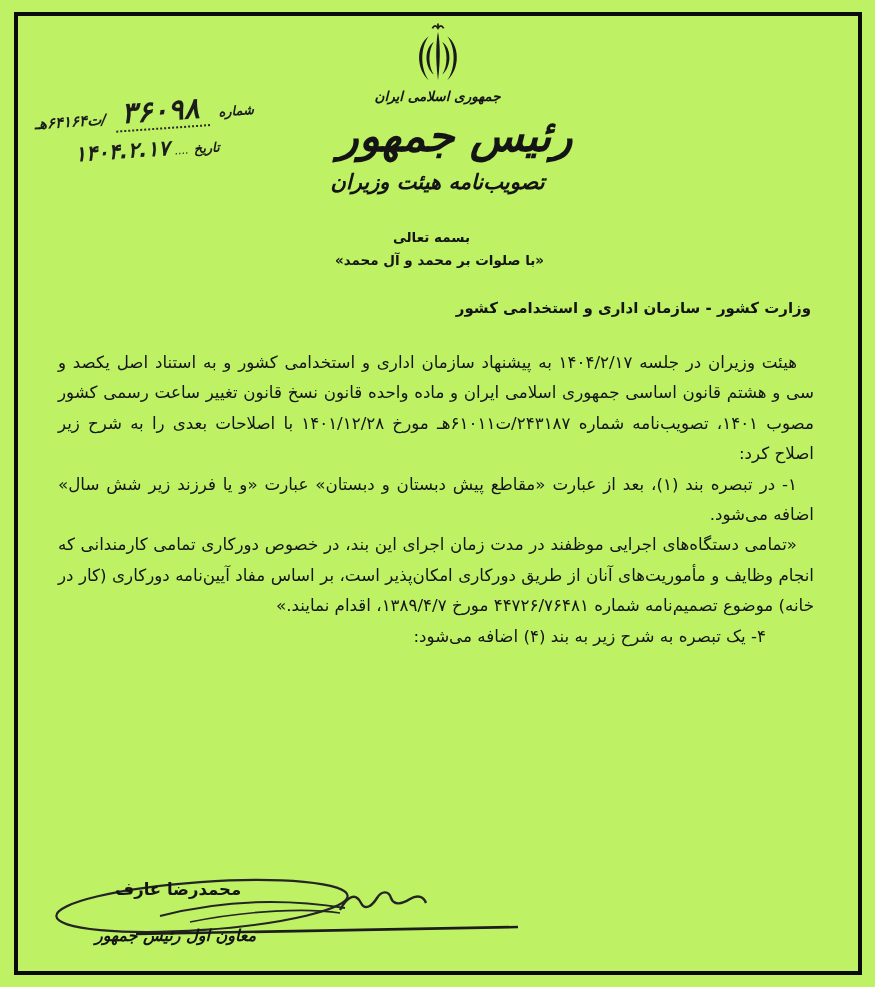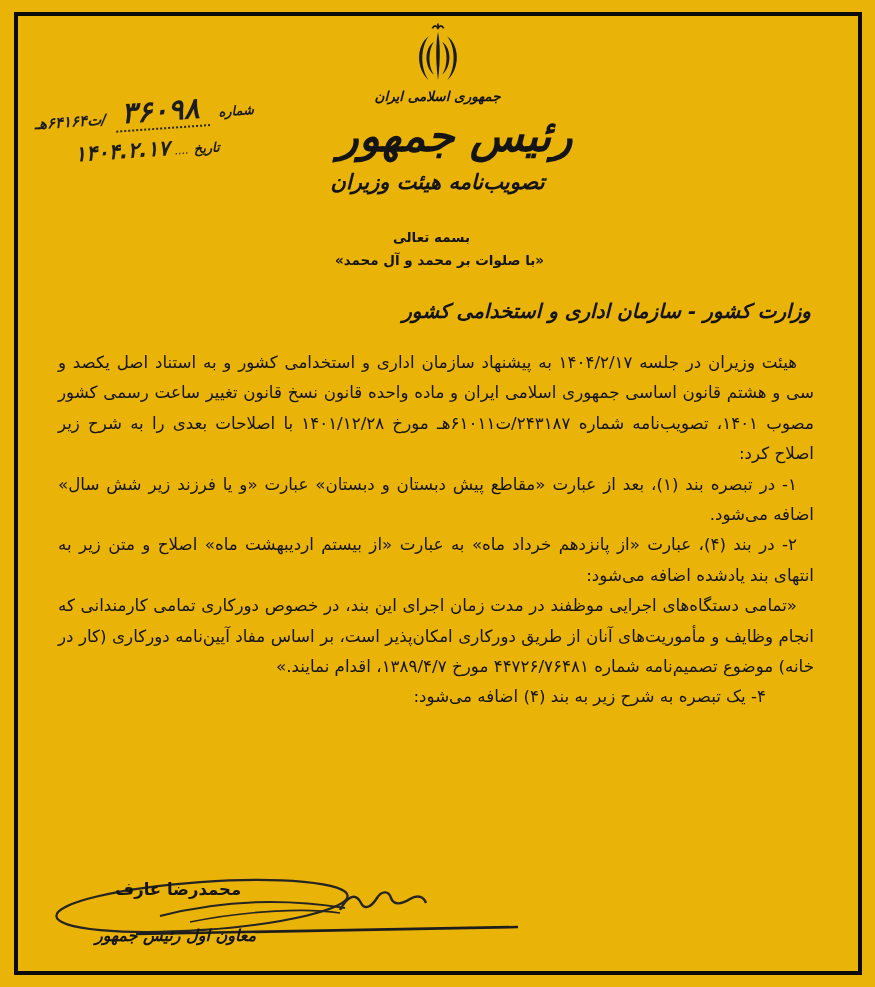--- a/index.html
+++ b/index.html
@@ -6,7 +6,7 @@
   .page{
     position:relative;
     width:875px;height:987px;
-    background:#eab308;
+    background:#bef264;
     font-family:"DejaVu Sans", sans-serif;
     color:#141414;
     overflow:hidden;

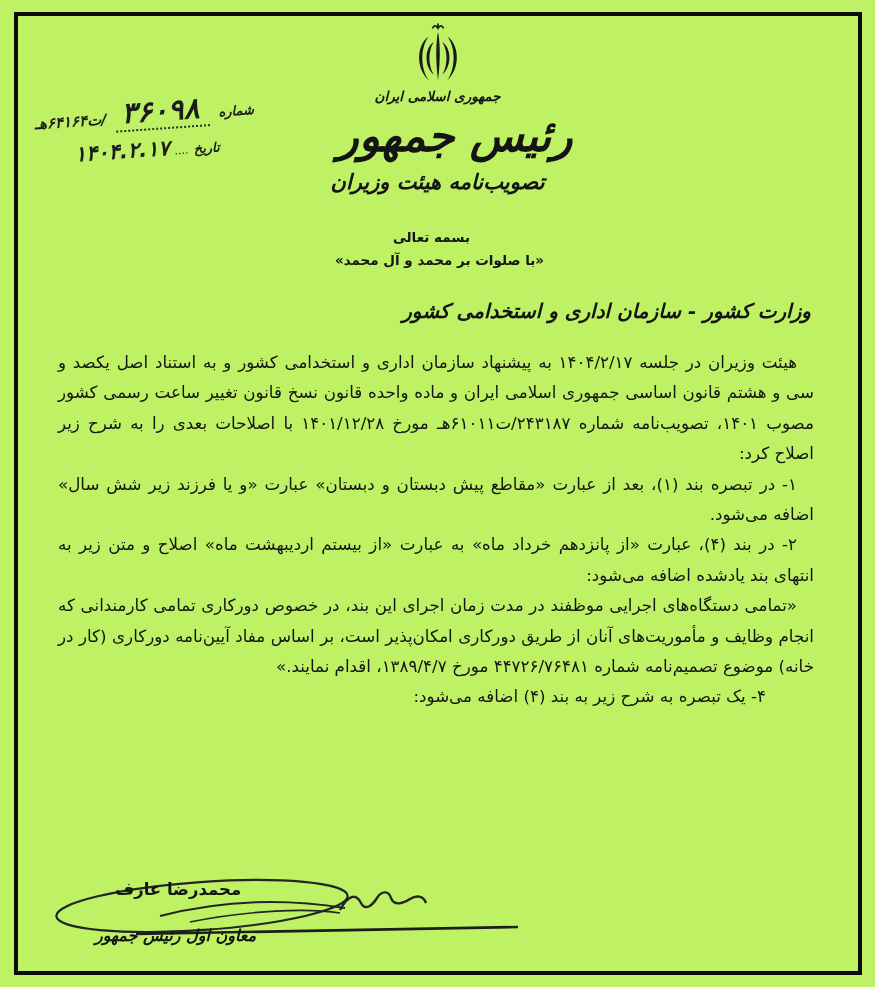--- a/index.html
+++ b/index.html
@@ -57,7 +57,7 @@
   
   .addressee{
     position:absolute;top:299px;right:64px;left:64px;
-    font-size:20px;font-weight:bold;text-align:right;font-style:italic;
+    font-size:15px;font-weight:bold;text-align:right;
   }
   
   .body-text{

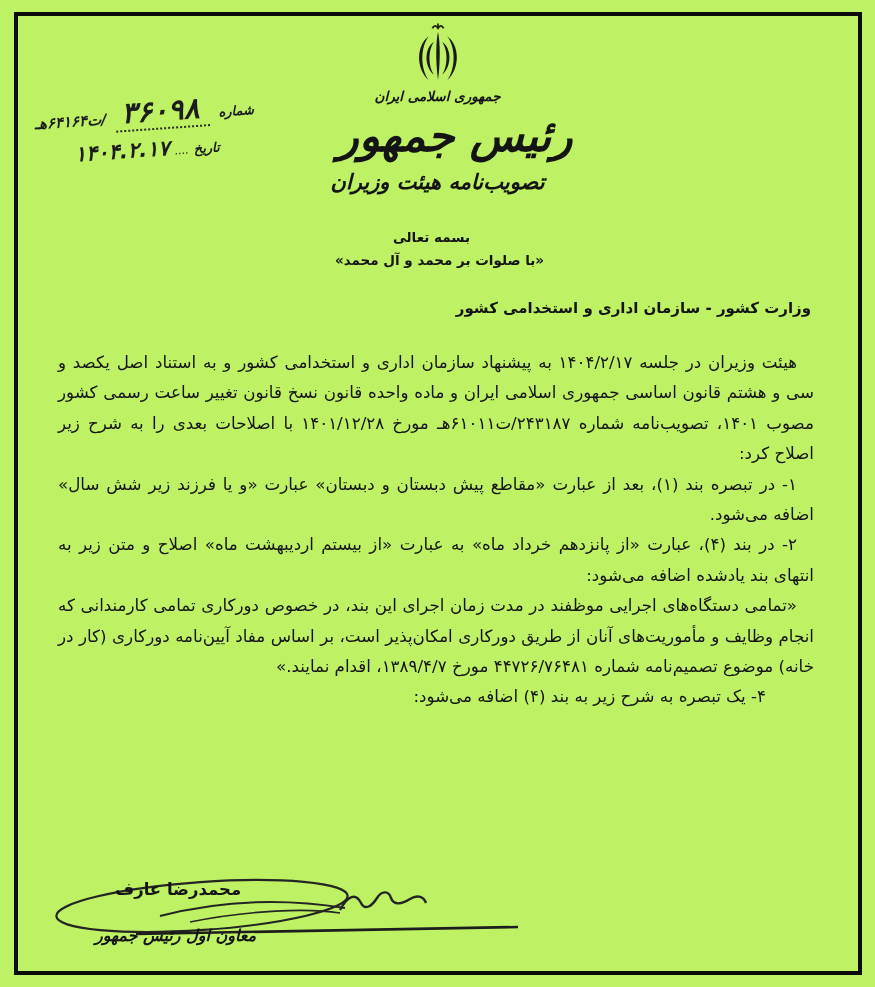--- a/index.html
+++ b/index.html
@@ -123,7 +123,6 @@
   <div class="body-text">
     <p>هیئت وزیران در جلسه ۱۴۰۴/۲/۱۷ به پیشنهاد سازمان اداری و استخدامی کشور و به استناد اصل یکصد و سی و هشتم قانون اساسی جمهوری اسلامی ایران و ماده واحده قانون نسخ قانون تغییر ساعت رسمی کشور مصوب ۱۴۰۱، تصویب‌نامه شماره ۲۴۳۱۸۷/ت۶۱۰۱۱هـ مورخ ۱۴۰۱/۱۲/۲۸ با اصلاحات بعدی را به شرح زیر اصلاح کرد:</p>
     <p>۱- در تبصره بند (۱)، بعد از عبارت «مقاطع پیش دبستان و دبستان» عبارت «و یا فرزند زیر شش سال» اضافه می‌شود.</p>
-    <p>۲- در بند (۴)، عبارت «از پانزدهم خرداد ماه» به عبارت «از بیستم اردیبهشت ماه» اصلاح و متن زیر به انتهای بند یادشده اضافه می‌شود:</p>
     <p>«تمامی دستگاه‌های اجرایی موظفند در مدت زمان اجرای این بند، در خصوص دورکاری تمامی کارمندانی که انجام وظایف و مأموریت‌های آنان از طریق دورکاری امکان‌پذیر است، بر اساس مفاد آیین‌نامه دورکاری (کار در خانه) موضوع تصمیم‌نامه شماره ۴۴۷۲۶/۷۶۴۸۱ مورخ ۱۳۸۹/۴/۷، اقدام نمایند.»</p>
     <p class="indent-lg">۴- یک تبصره به شرح زیر به بند (۴) اضافه می‌شود:</p>
   </div>

